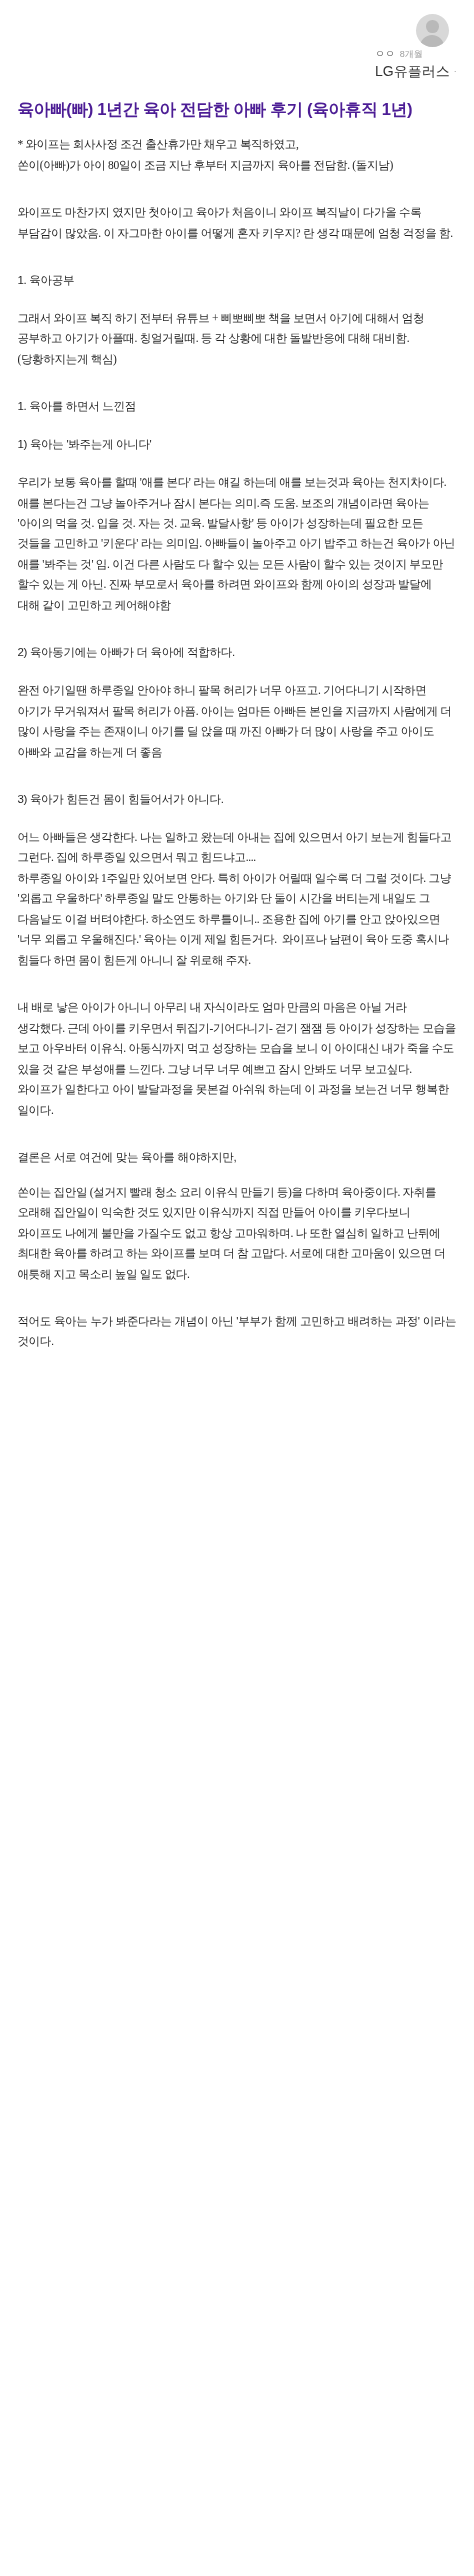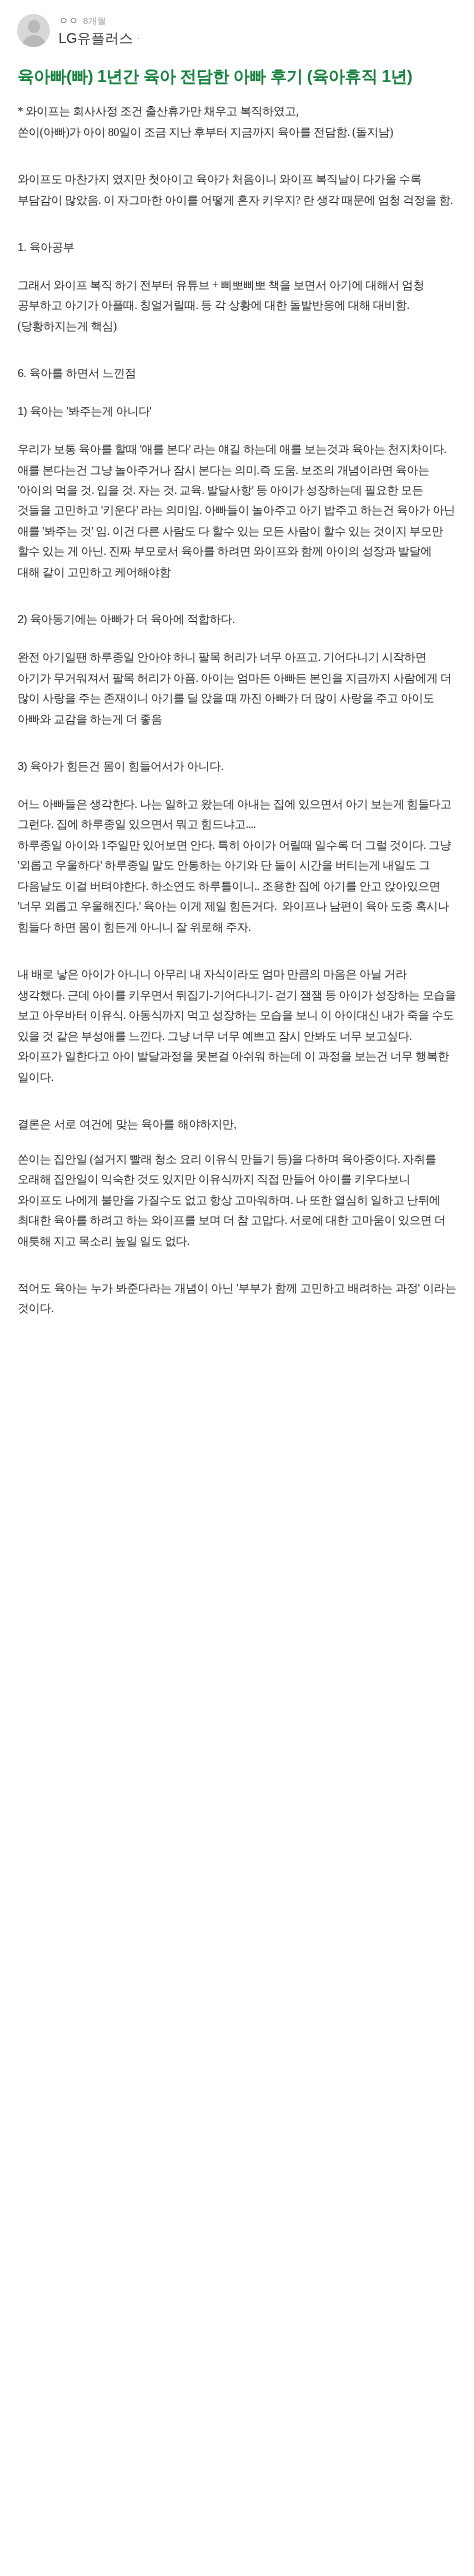--- a/index.html
+++ b/index.html
@@ -25,9 +25,10 @@
   
   .post-header {
     display: flex;
-    align-items: flex-start;
+    align-items: flex-end;
     padding: 14.2px 17.4px 4.7px 17.4px;
     box-sizing: border-box;
+    flex-direction: column;
   }
   .avatar {
     width: 33px;

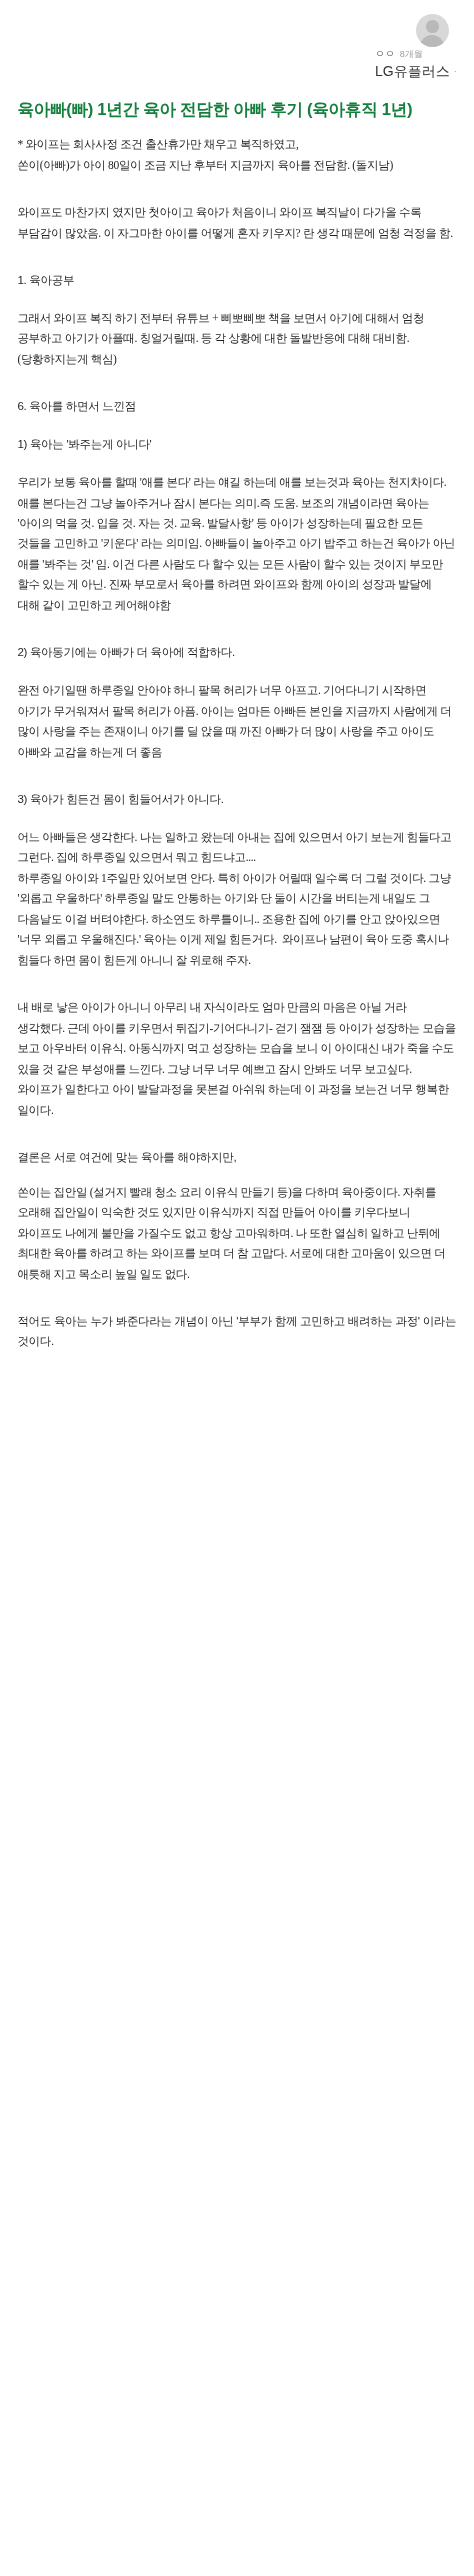--- a/index.html
+++ b/index.html
@@ -102,7 +102,7 @@
     font-size: 16.6px;
     font-weight: 700;
     line-height: 1.42;
-    color: #15803d;
+    color: #4c1d95;
     letter-spacing: -0.3px;
     margin: 0;
   }

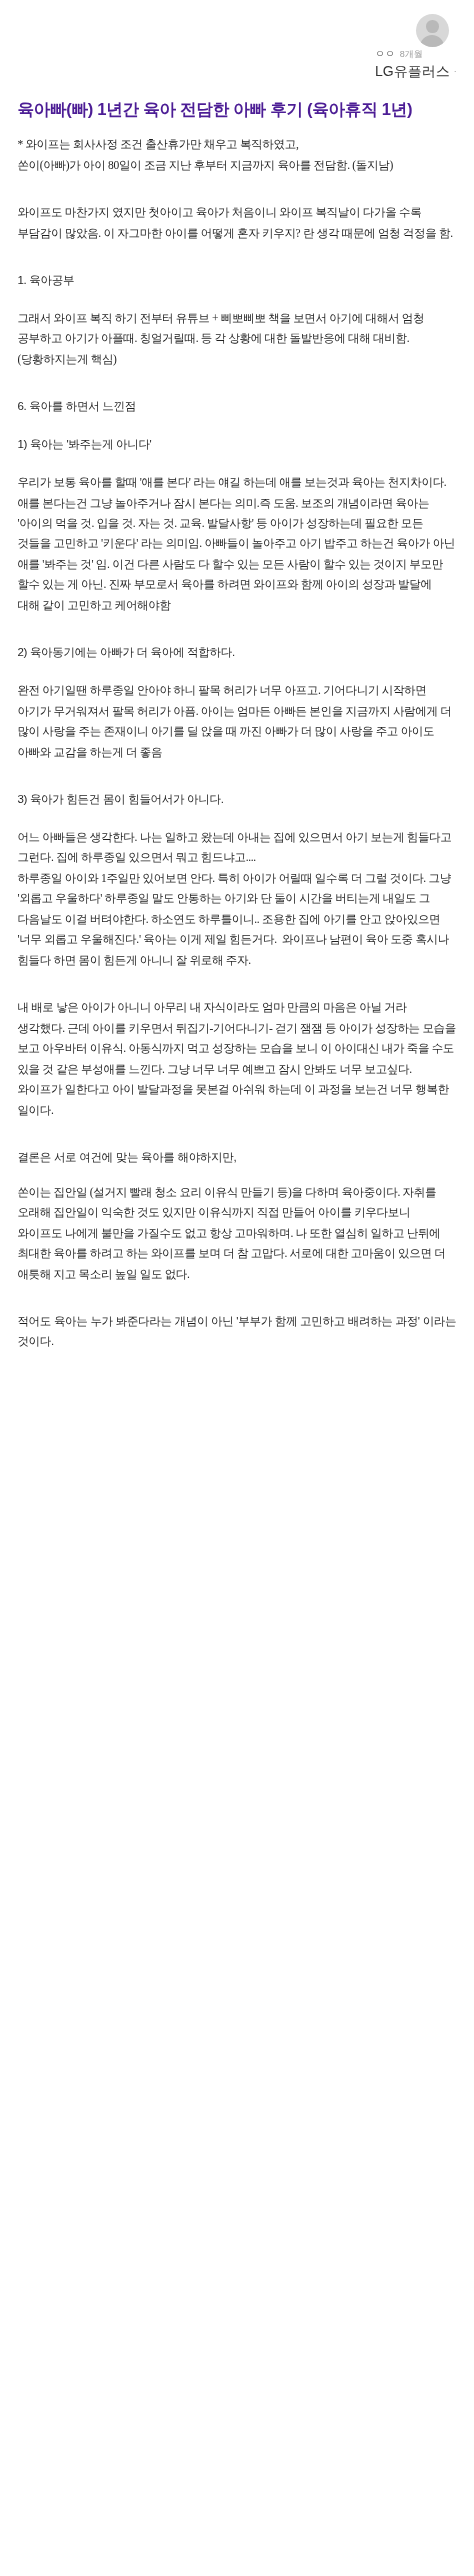--- a/index.html
+++ b/index.html
@@ -164,7 +164,7 @@
       <p class="para heading">1. 육아공부</p>
       <p class="para gap-lg">그래서 와이프 복직 하기 전부터 유튜브 + 삐뽀삐뽀 책을 보면서 아기에 대해서 엄청 공부하고 아기가 아플때. 칭얼거릴때. 등 각 상황에 대한 돌발반응에 대해 대비함.
 (당황하지는게 핵심)</p>
-      <p class="para heading">6. 육아를 하면서 느낀점</p>
+      <p class="para heading">1. 육아를 하면서 느낀점</p>
       <p class="para heading">1) 육아는 '봐주는게 아니다'</p>
       <p class="para gap-lg">우리가 보통 육아를 할때 '애를 본다' 라는 얘길 하는데 애를 보는것과 육아는 천지차이다. 애를 본다는건 그냥 놀아주거나 잠시 본다는 의미.즉 도움. 보조의 개념이라면 육아는 '아이의 먹을 것. 입을 것. 자는 것. 교육. 발달사항' 등 아이가 성장하는데 필요한 모든 것들을 고민하고 '키운다' 라는 의미임. 아빠들이 놀아주고 아기 밥주고 하는건 육아가 아닌 애를 '봐주는 것' 임. 이건 다른 사람도 다 할수 있는 모든 사람이 할수 있는 것이지 부모만 할수 있는 게 아닌. 진짜 부모로서 육아를 하려면 와이프와 함께 아이의 성장과 발달에 대해 같이 고민하고 케어해야함</p>
       <p class="para heading">2) 육아동기에는 아빠가 더 육아에 적합하다.</p>

